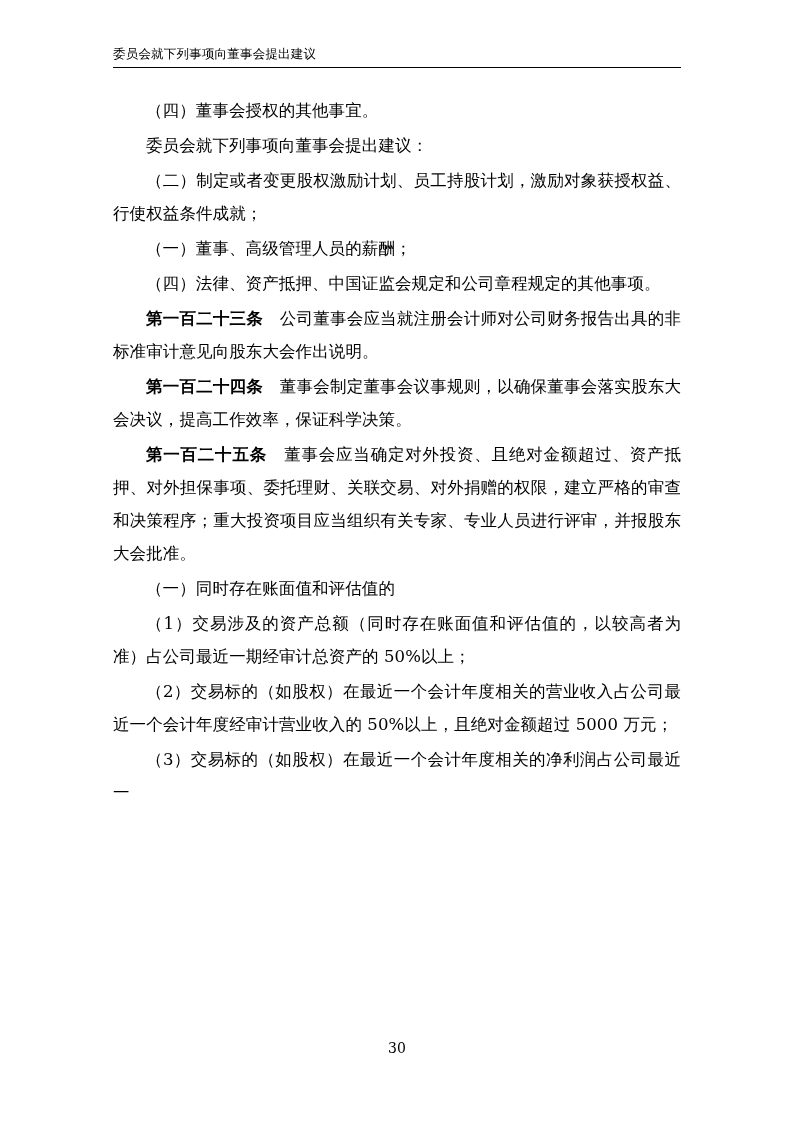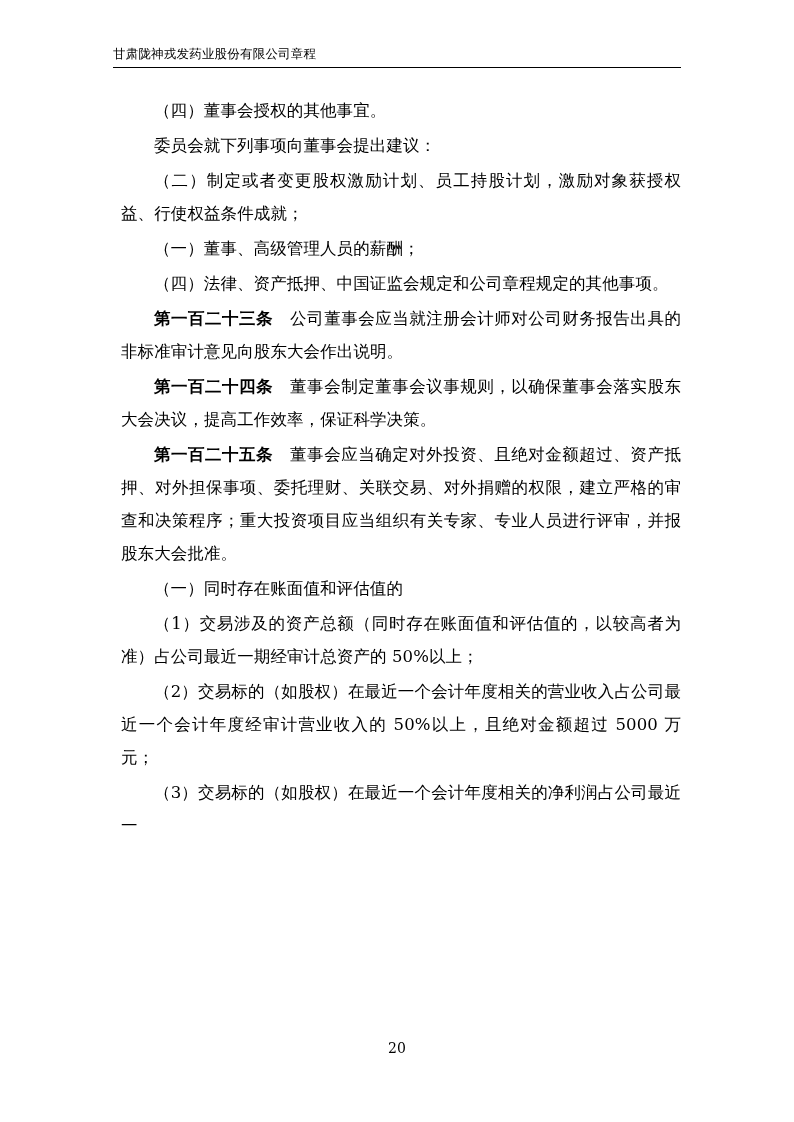--- a/index.html
+++ b/index.html
@@ -67,7 +67,7 @@
 
   <div class="content">
 
-    <div class="header">甘肃陇神戎发药业股份有限公司章程</div>
+    <div class="header">委员会就下列事项向董事会提出建议</div>
     <div class="header-rule"></div>
 
     <div class="body-text">

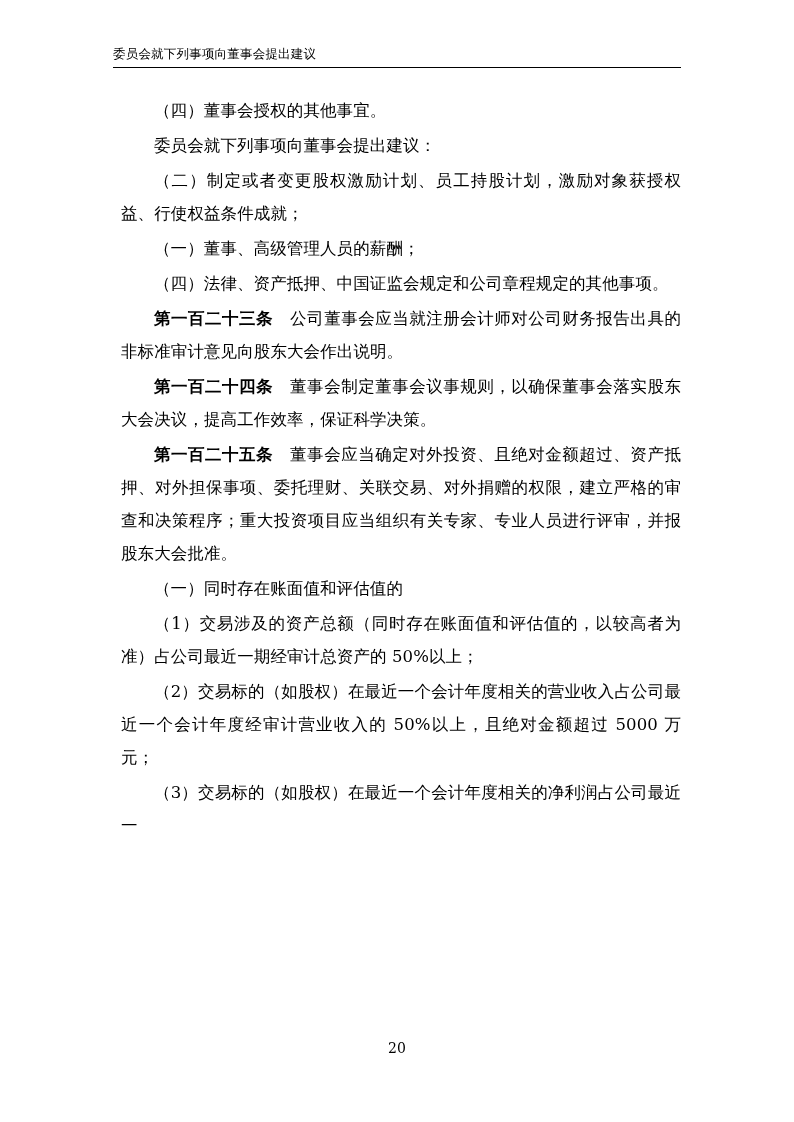--- a/index.html
+++ b/index.html
@@ -37,7 +37,7 @@
     margin-bottom: 26px;
   }
   .body-text p {
-    margin: 0 0 2px 8px;
+    margin: 0 0 2px 0;
     font-size: 16.5px;
     line-height: 2.0;
     text-align: justify;

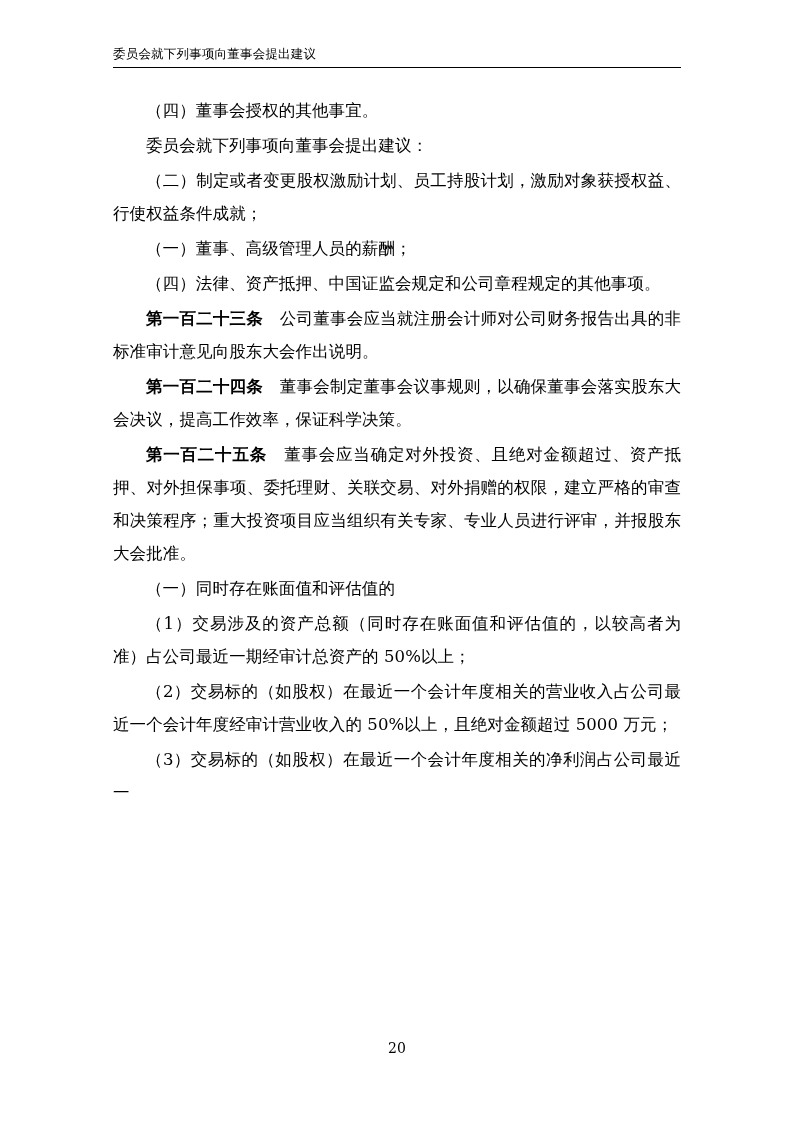--- a/index.html
+++ b/index.html
@@ -92,7 +92,7 @@
 
   </div>
 
-  <div class="footer">20</div>
+  <div class="footer">30</div>
 
 </div>
 

